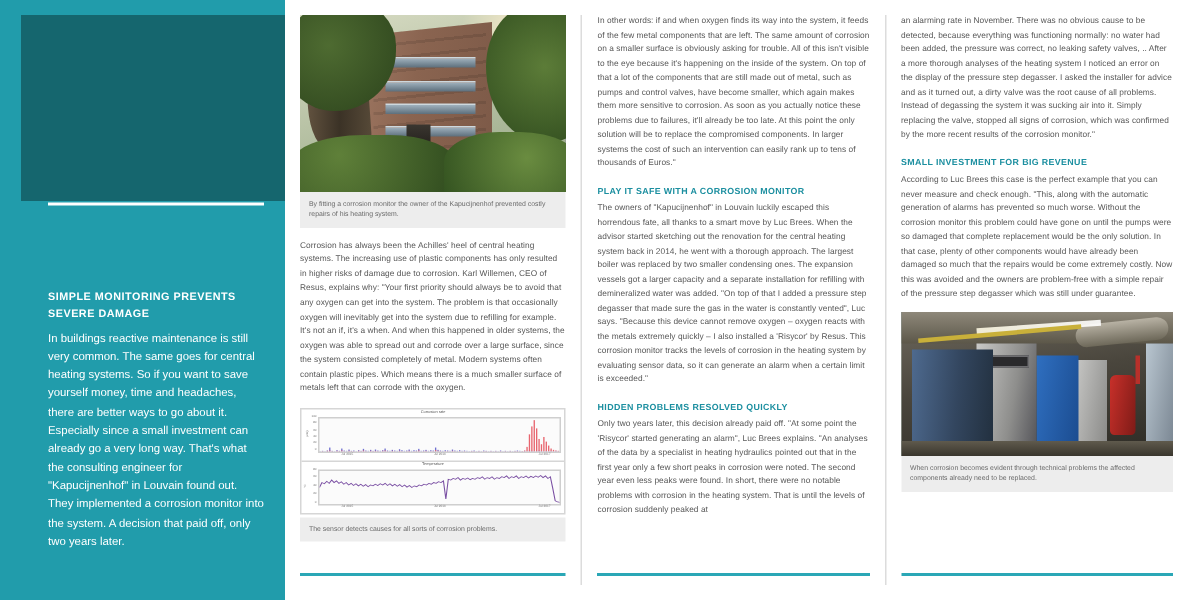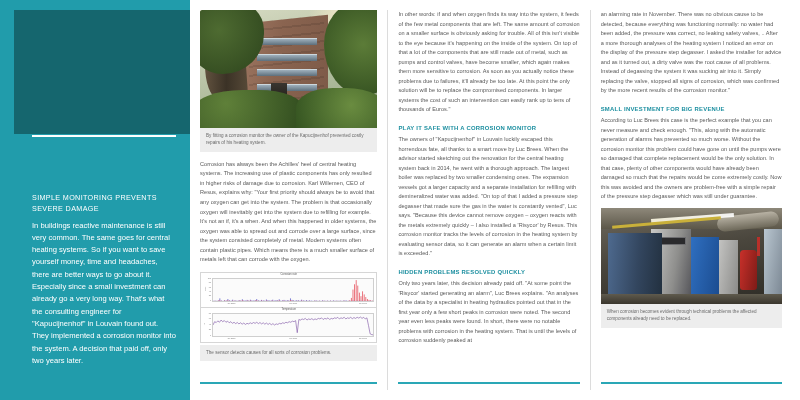--- a/index.html
+++ b/index.html
@@ -30,7 +30,7 @@
   }
   .sidebar-sub{
     position:absolute;left:32px;top:186px;width:142px;
-    font-size:7.2px;font-weight:normal;line-height:1.55;letter-spacing:0.35px;
+    font-size:7.2px;font-weight:bold;line-height:1.55;letter-spacing:0.35px;
     text-transform:uppercase;color:#ffffff;
   }
   .sidebar-body{

